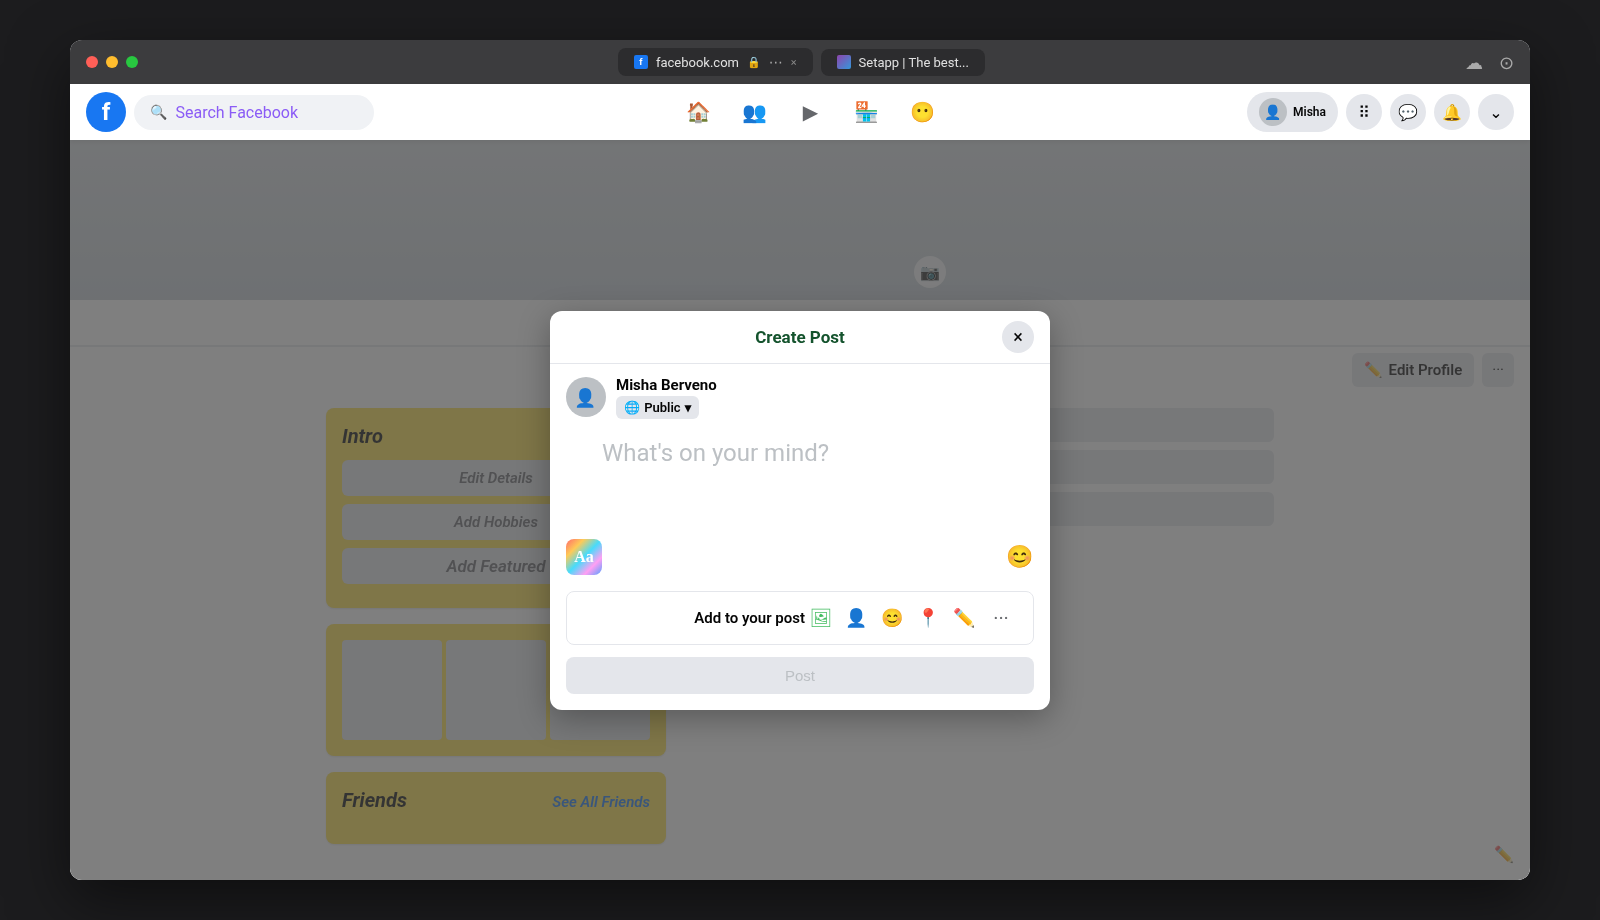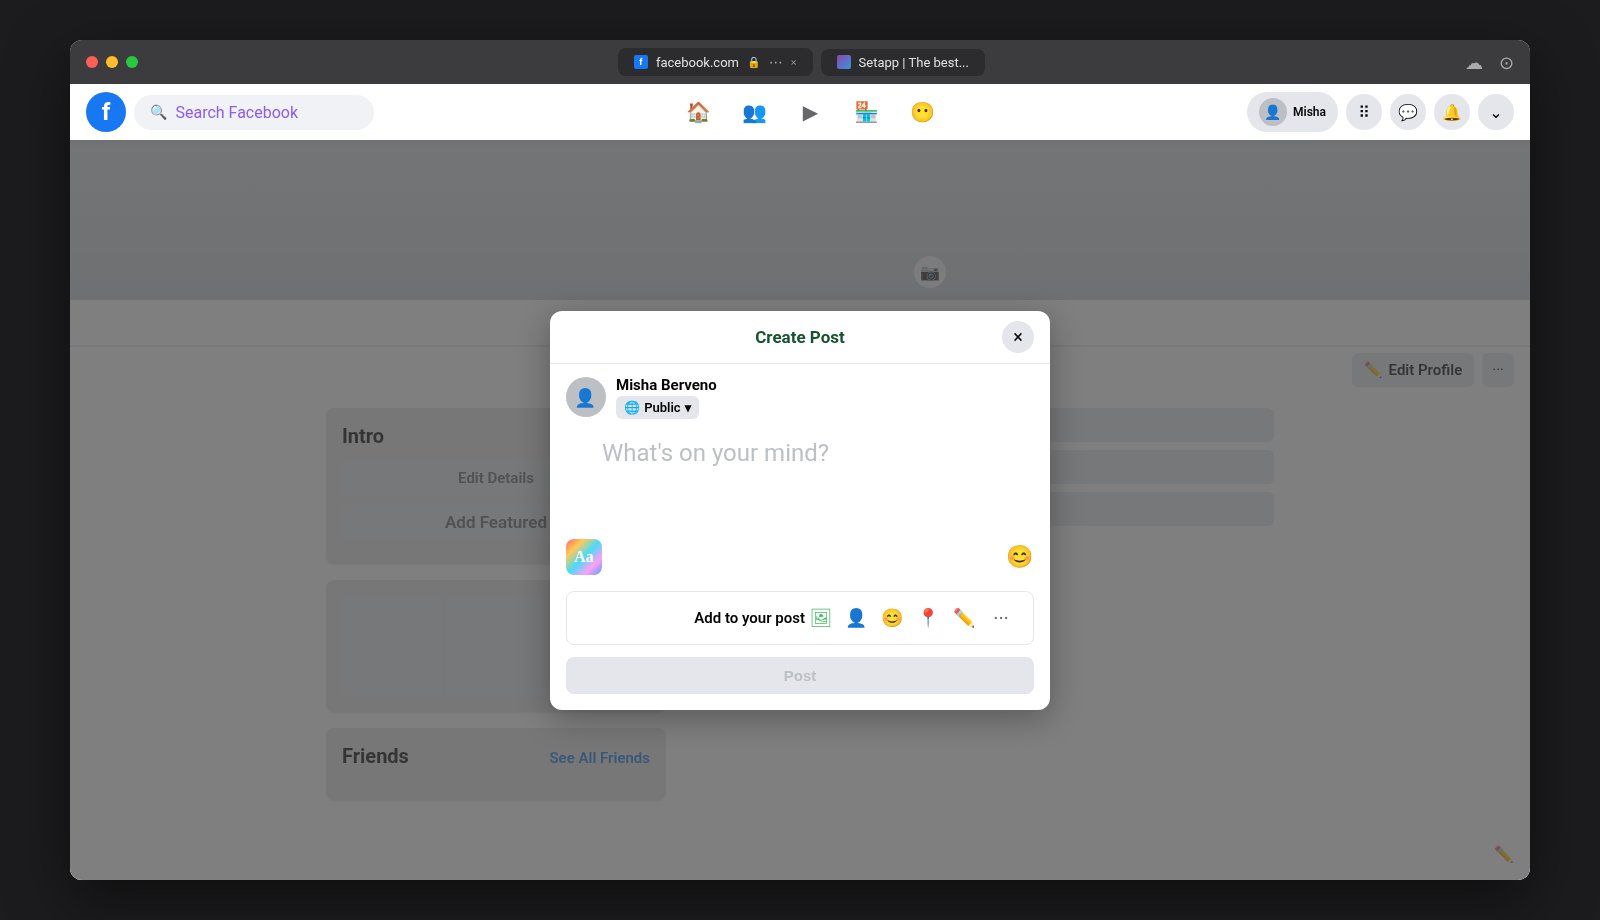--- a/index.html
+++ b/index.html
@@ -297,11 +297,12 @@
     }
 
     .card {
-      background: #e5e5e5;
+      background: #fde047;
       border-radius: 8px;
       padding: 16px;
       margin-bottom: 16px;
       box-shadow: 0 1px 2px rgba(0,0,0,0.1);
+      font-style: italic;
     }
     .card-title {
       font-size: 20px;

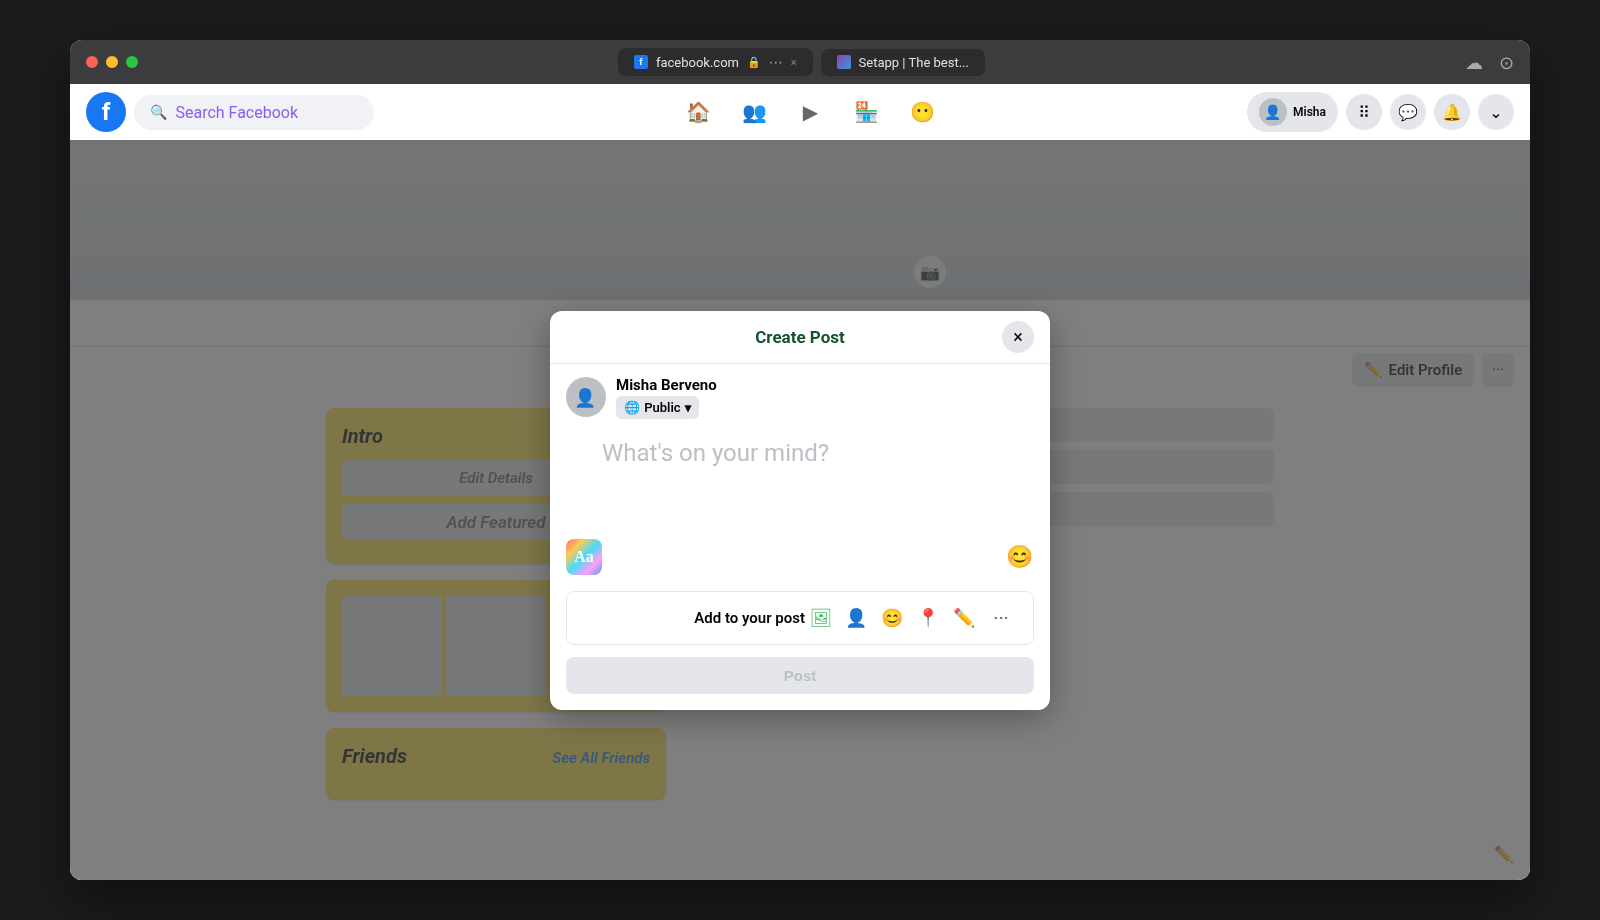--- a/index.html
+++ b/index.html
@@ -623,6 +623,9 @@
               <div style="height:100%; display:flex; align-items:center; justify-content:center; color:#65676b; font-size:15px; font-weight:600;text-align:right;">Edit Details</div>
             </div>
             <div class="placeholder-bar">
+              <div style="height:100%; display:flex; align-items:center; justify-content:center; color:#65676b; font-size:15px; font-weight:600;">Add Hobbies</div>
+            </div>
+            <div class="placeholder-bar">
               <div style="height:100%; display:flex; align-items:center; justify-content:center; color:#65676b; font-size:17px; font-weight:600;text-align:right;">Add Featured</div>
             </div>
           </div>

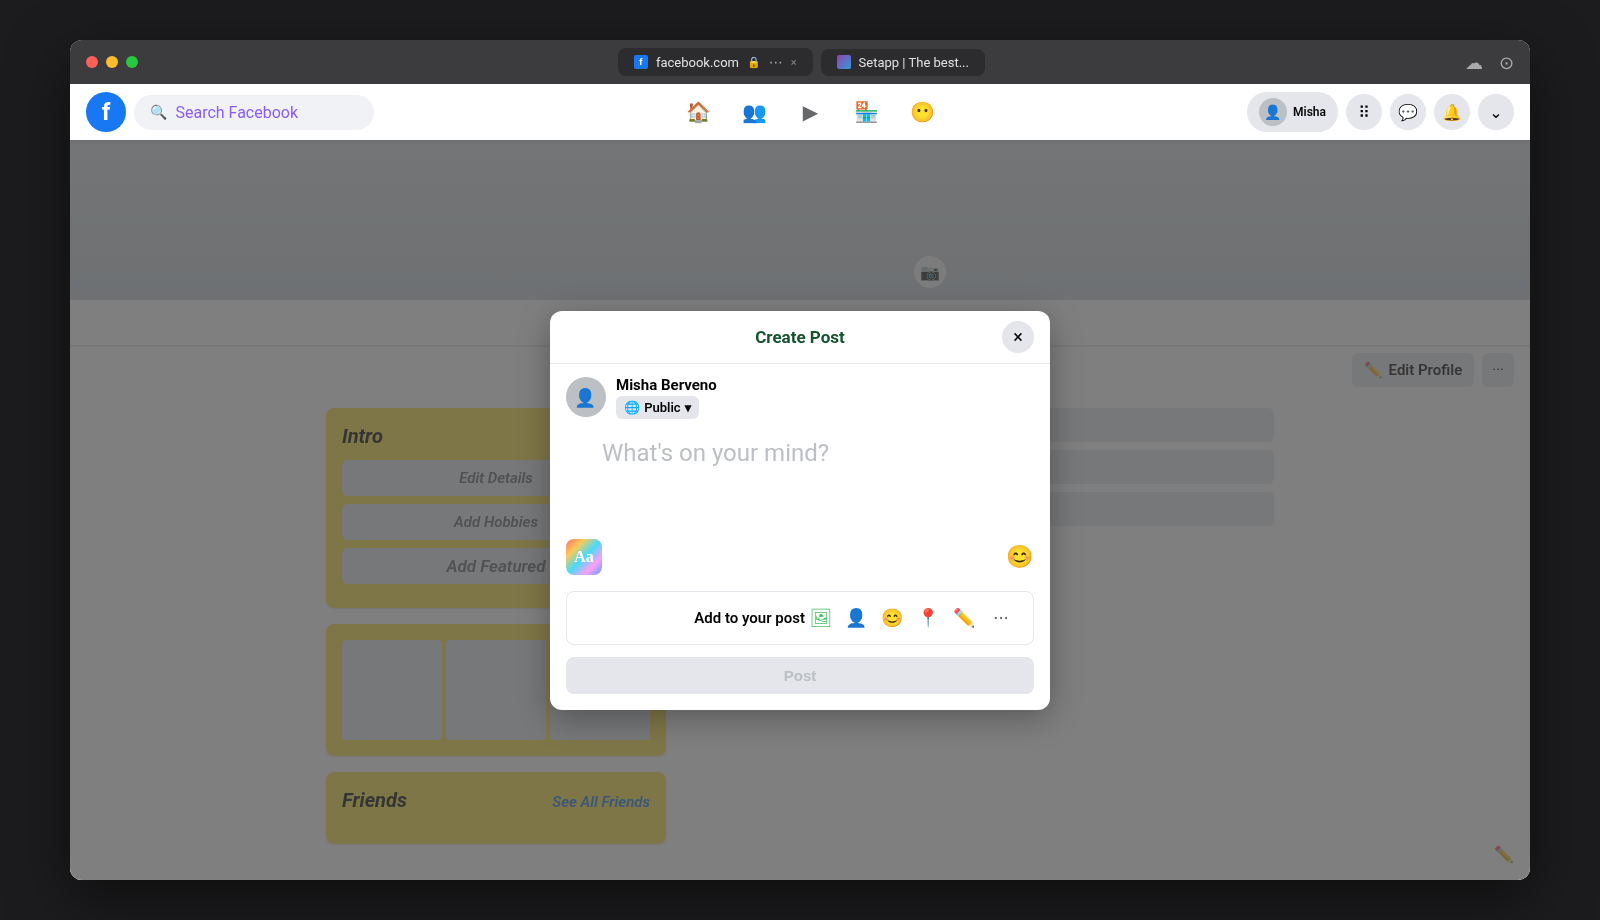--- a/index.html
+++ b/index.html
@@ -519,7 +519,7 @@
       border: none;
       border-radius: 8px;
       font-size: 15px;
-      font-weight: 700;
+      font-weight: 400;
       color: #bcc0c4;
       cursor: not-allowed;
     }

